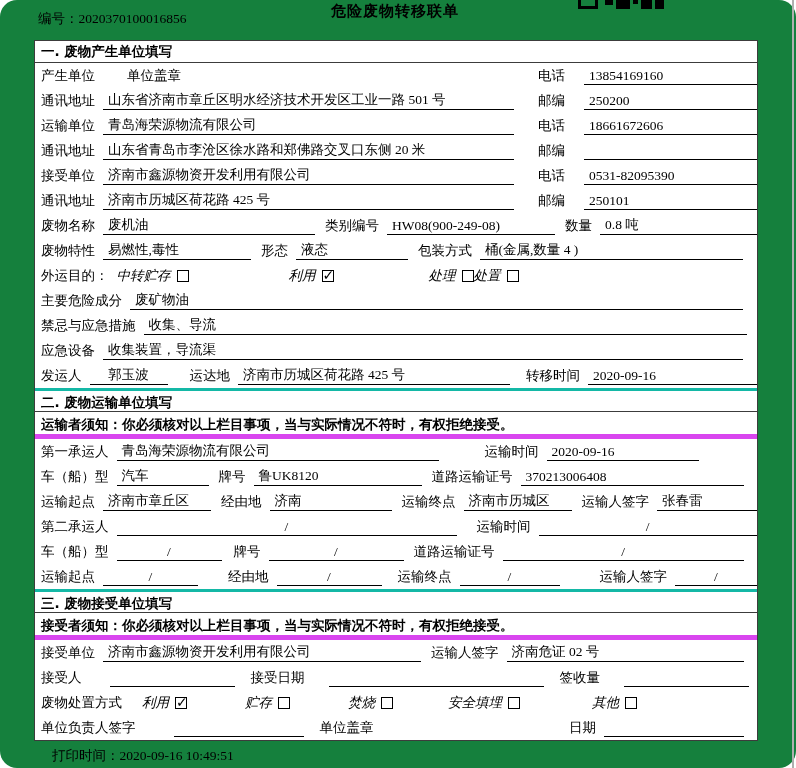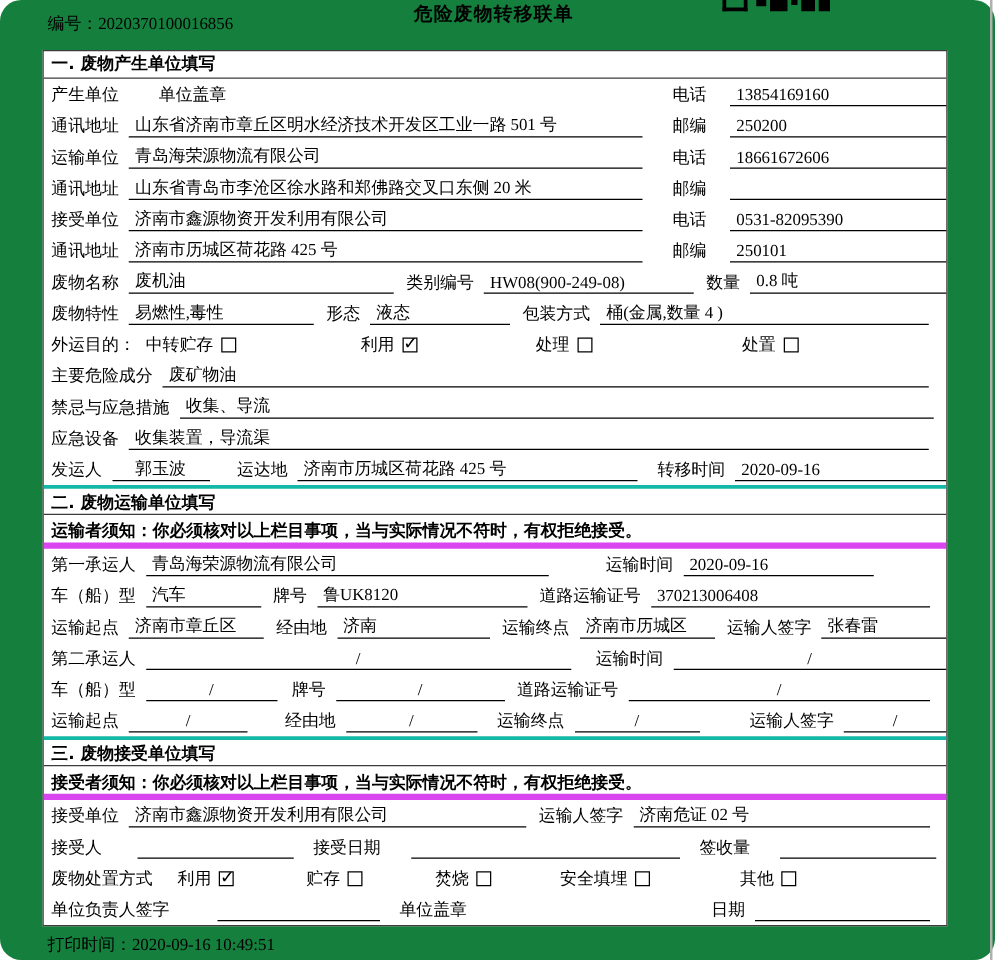--- a/index.html
+++ b/index.html
@@ -59,7 +59,7 @@
   .ml55{margin-left:55px}.ml58{margin-left:58px}.ml72{margin-left:72px}
   .ml95{margin-left:95px}.ml100{margin-left:100px}.ml120{margin-left:120px}
 
-  .opt { display:inline-flex; align-items:center; flex:none; }
+  .opt { display:inline-flex; align-items:center; flex:none;font-style:italic; }
   .cb {
     width:12px; height:12px; border:1px solid #000; display:inline-block;
     margin-left:6px; position:relative; background:#fff; flex:none;

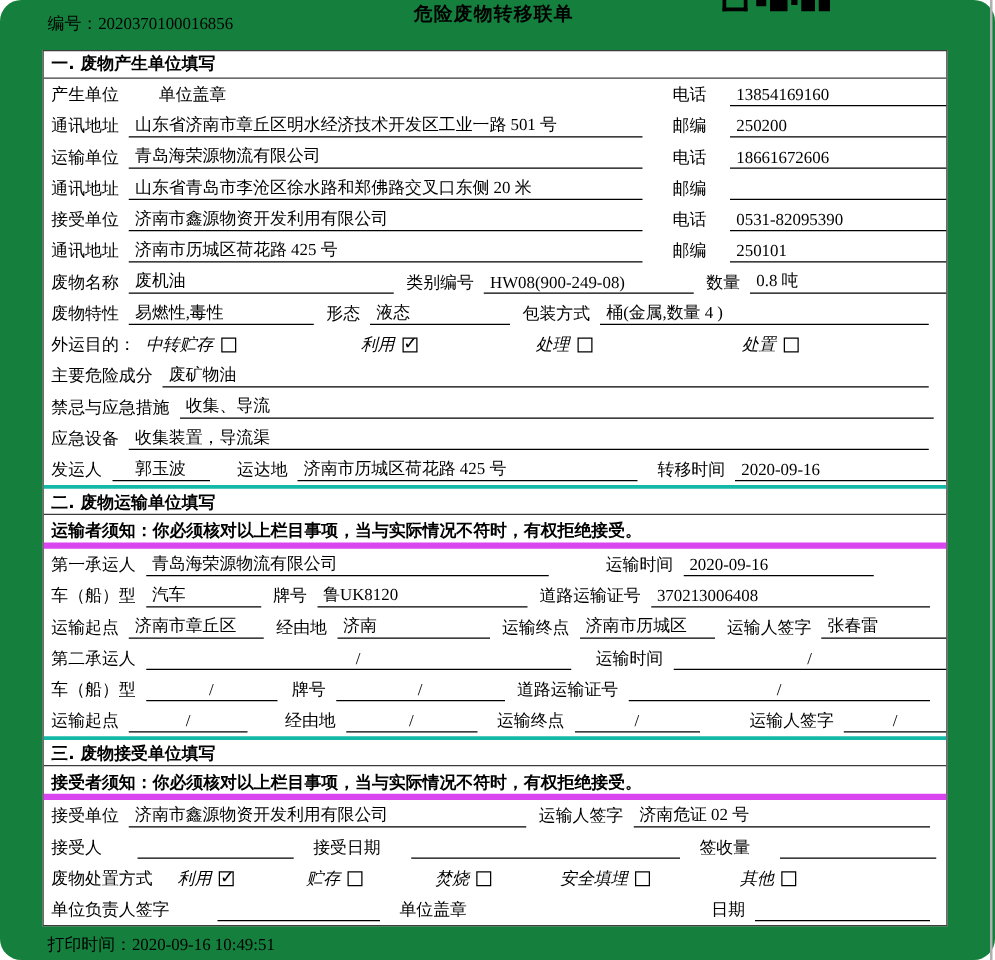--- a/index.html
+++ b/index.html
@@ -57,7 +57,7 @@
   .ml12{margin-left:12px}.ml16{margin-left:16px}.ml20{margin-left:20px}.ml22{margin-left:22px}
   .ml24{margin-left:24px}.ml30{margin-left:30px}.ml40{margin-left:40px}
   .ml55{margin-left:55px}.ml58{margin-left:58px}.ml72{margin-left:72px}
-  .ml95{margin-left:95px}.ml100{margin-left:100px}.ml120{margin-left:120px}
+  .ml95{margin-left:95px}.ml100{margin-left:100px}.ml120{}
 
   .opt { display:inline-flex; align-items:center; flex:none;font-style:italic; }
   .cb {

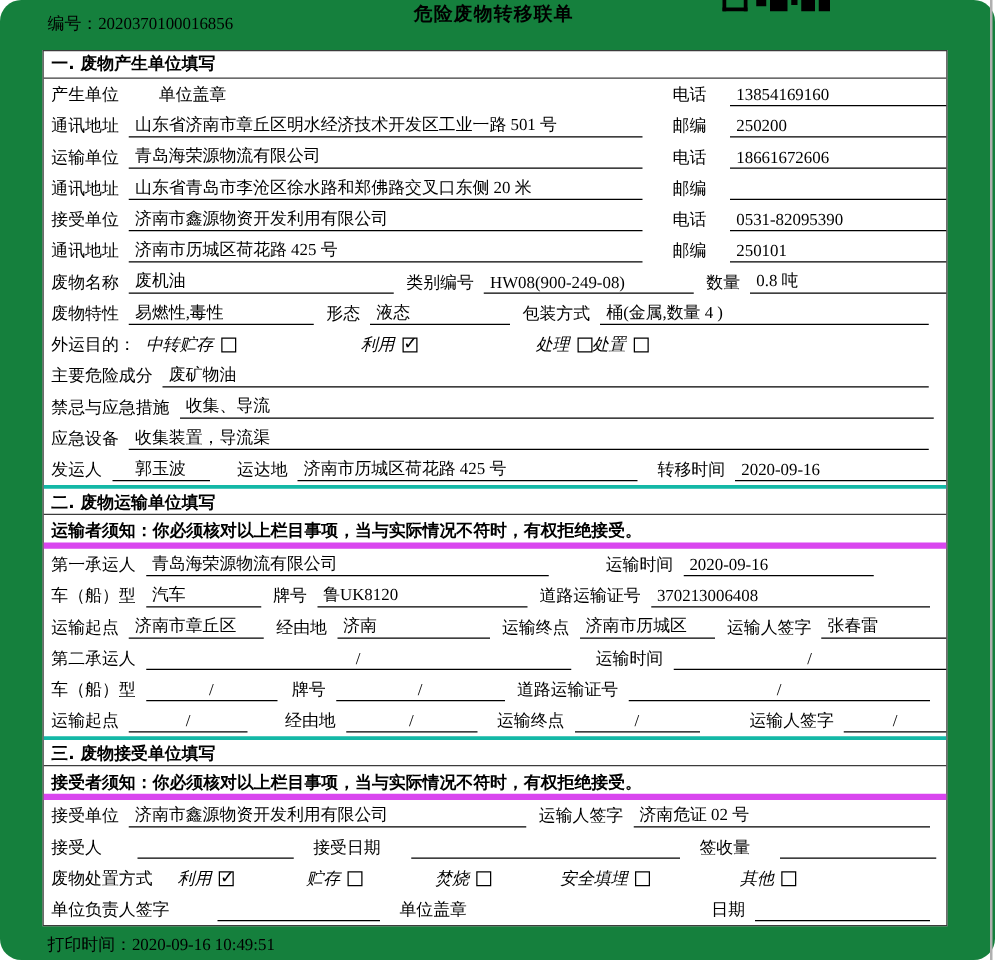--- a/index.html
+++ b/index.html
@@ -70,7 +70,7 @@
     font-family:"DejaVu Sans","Liberation Sans",sans-serif;
   }
 
-  .print-time { position:absolute; left:38px; top:747px; white-space:nowrap; }
+  .print-time { position:absolute; left:52px; top:747px; white-space:nowrap; }
 </style>
 </head>
 <body>

